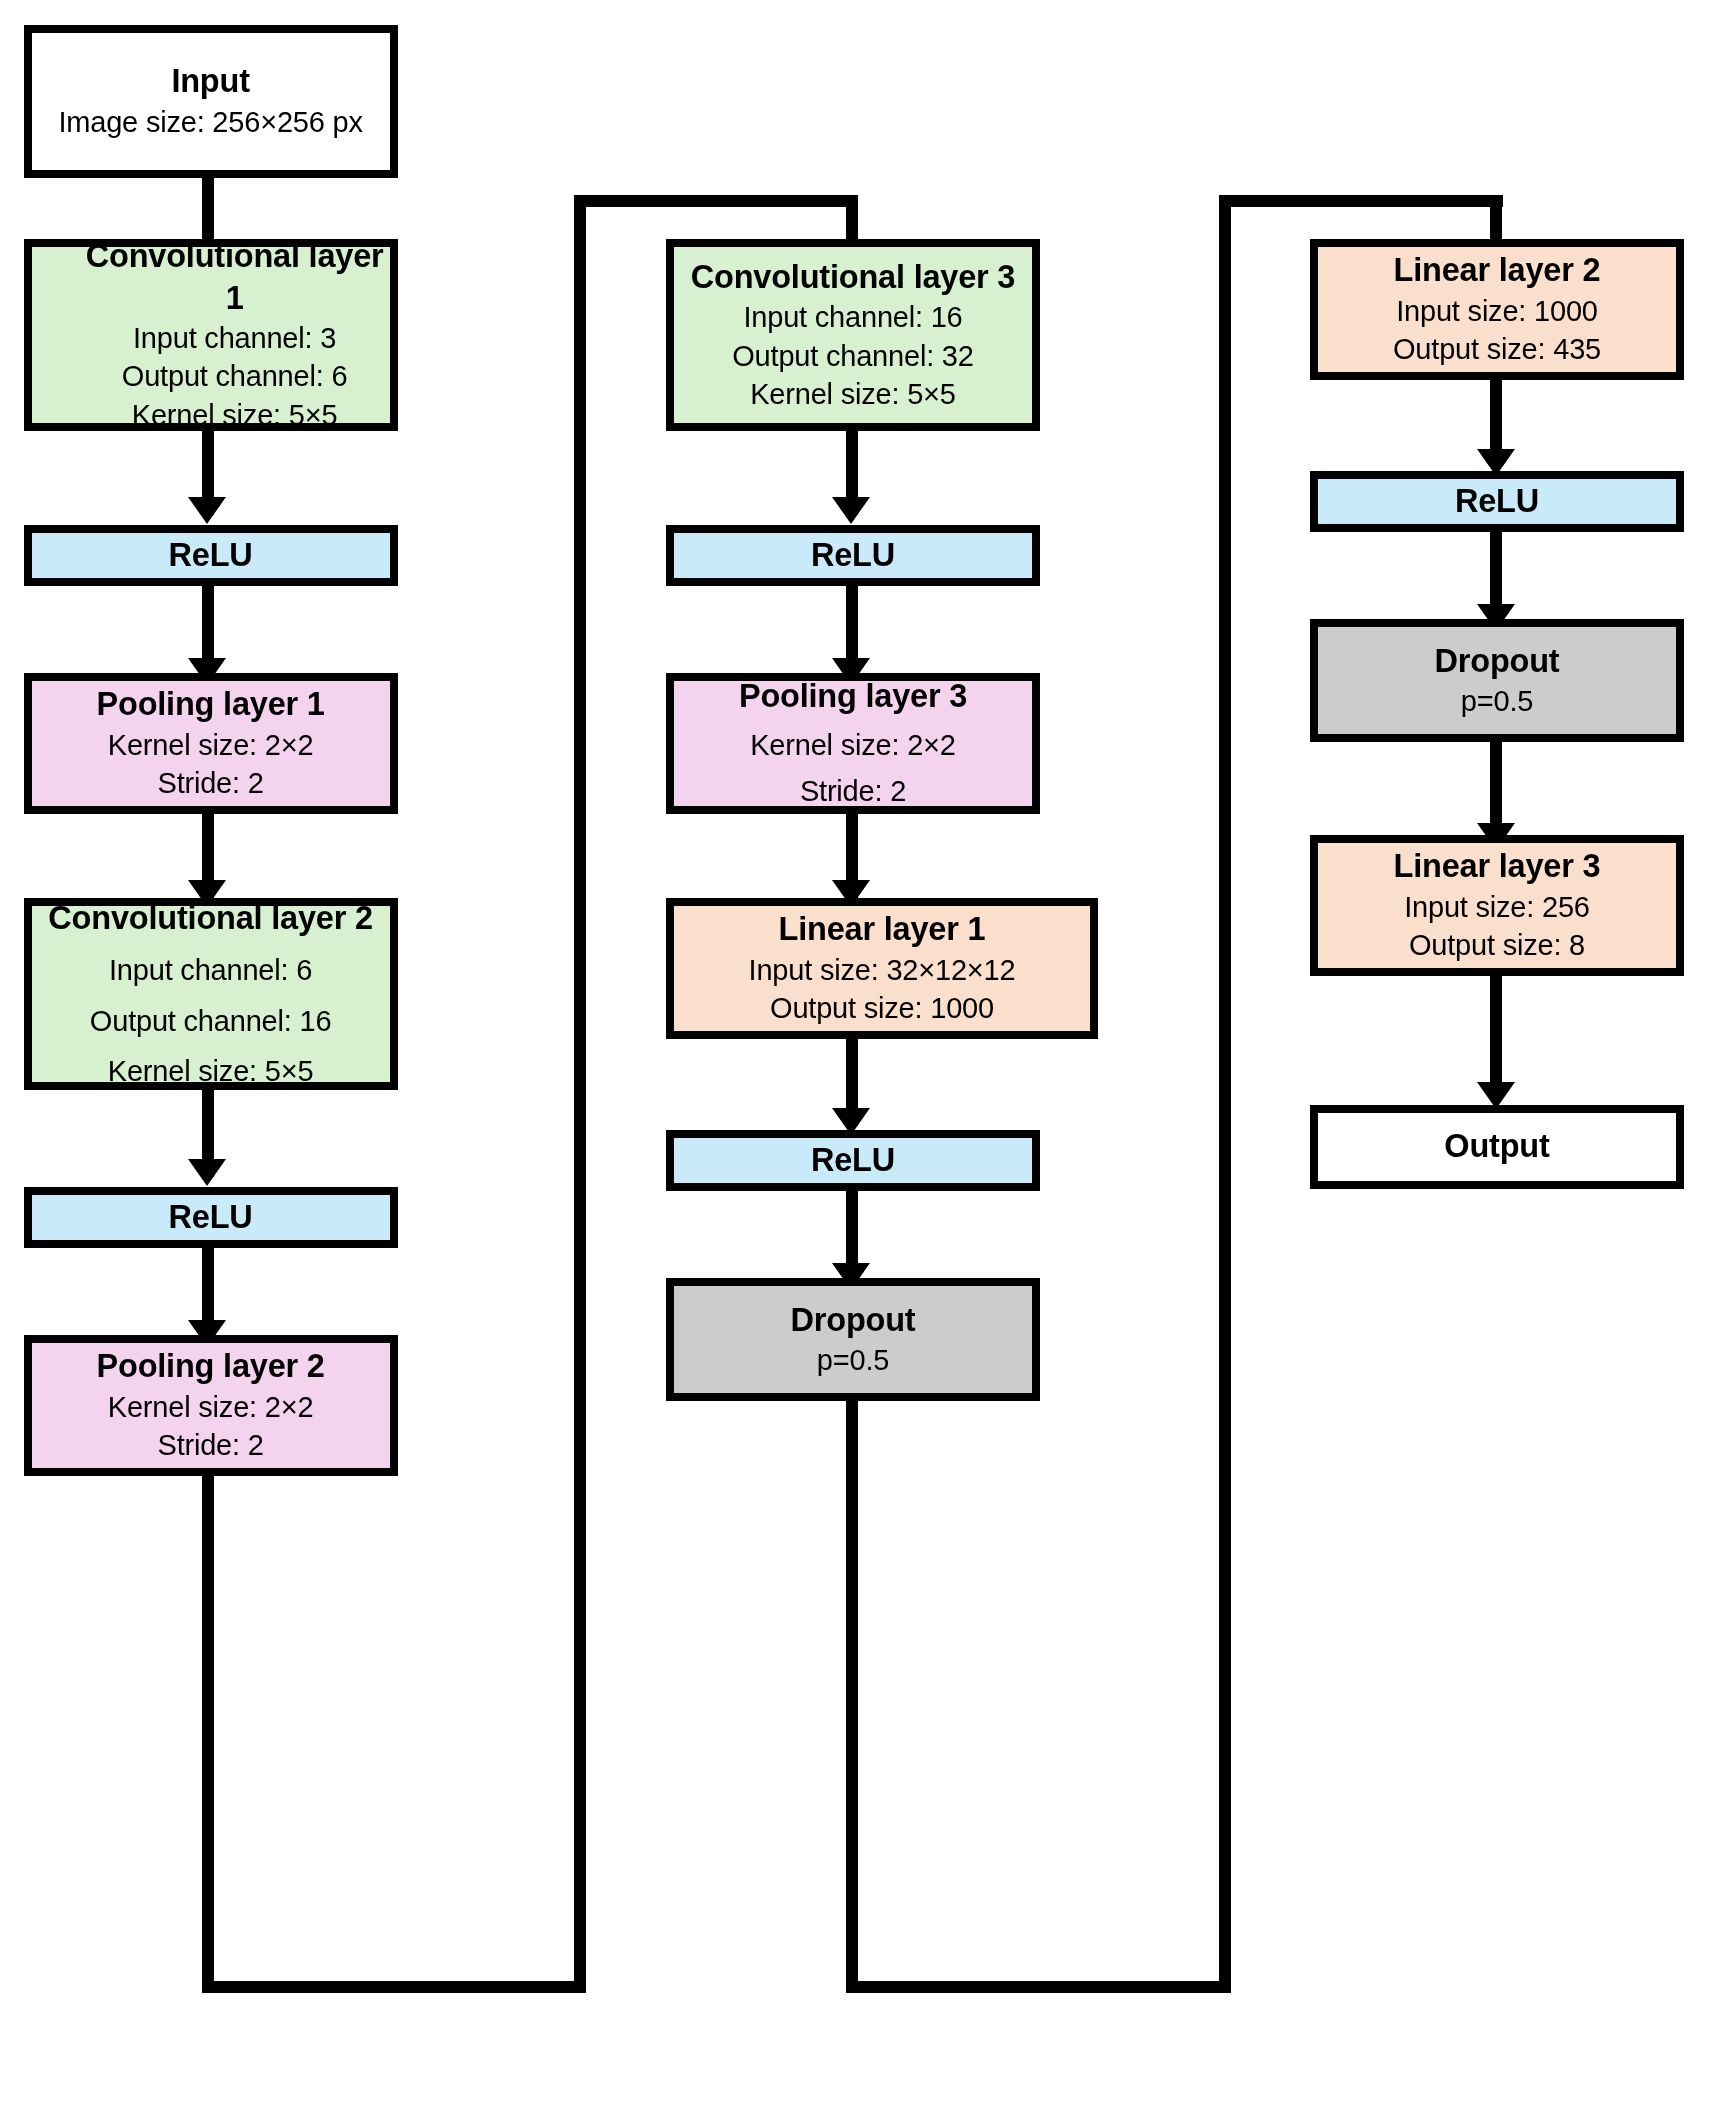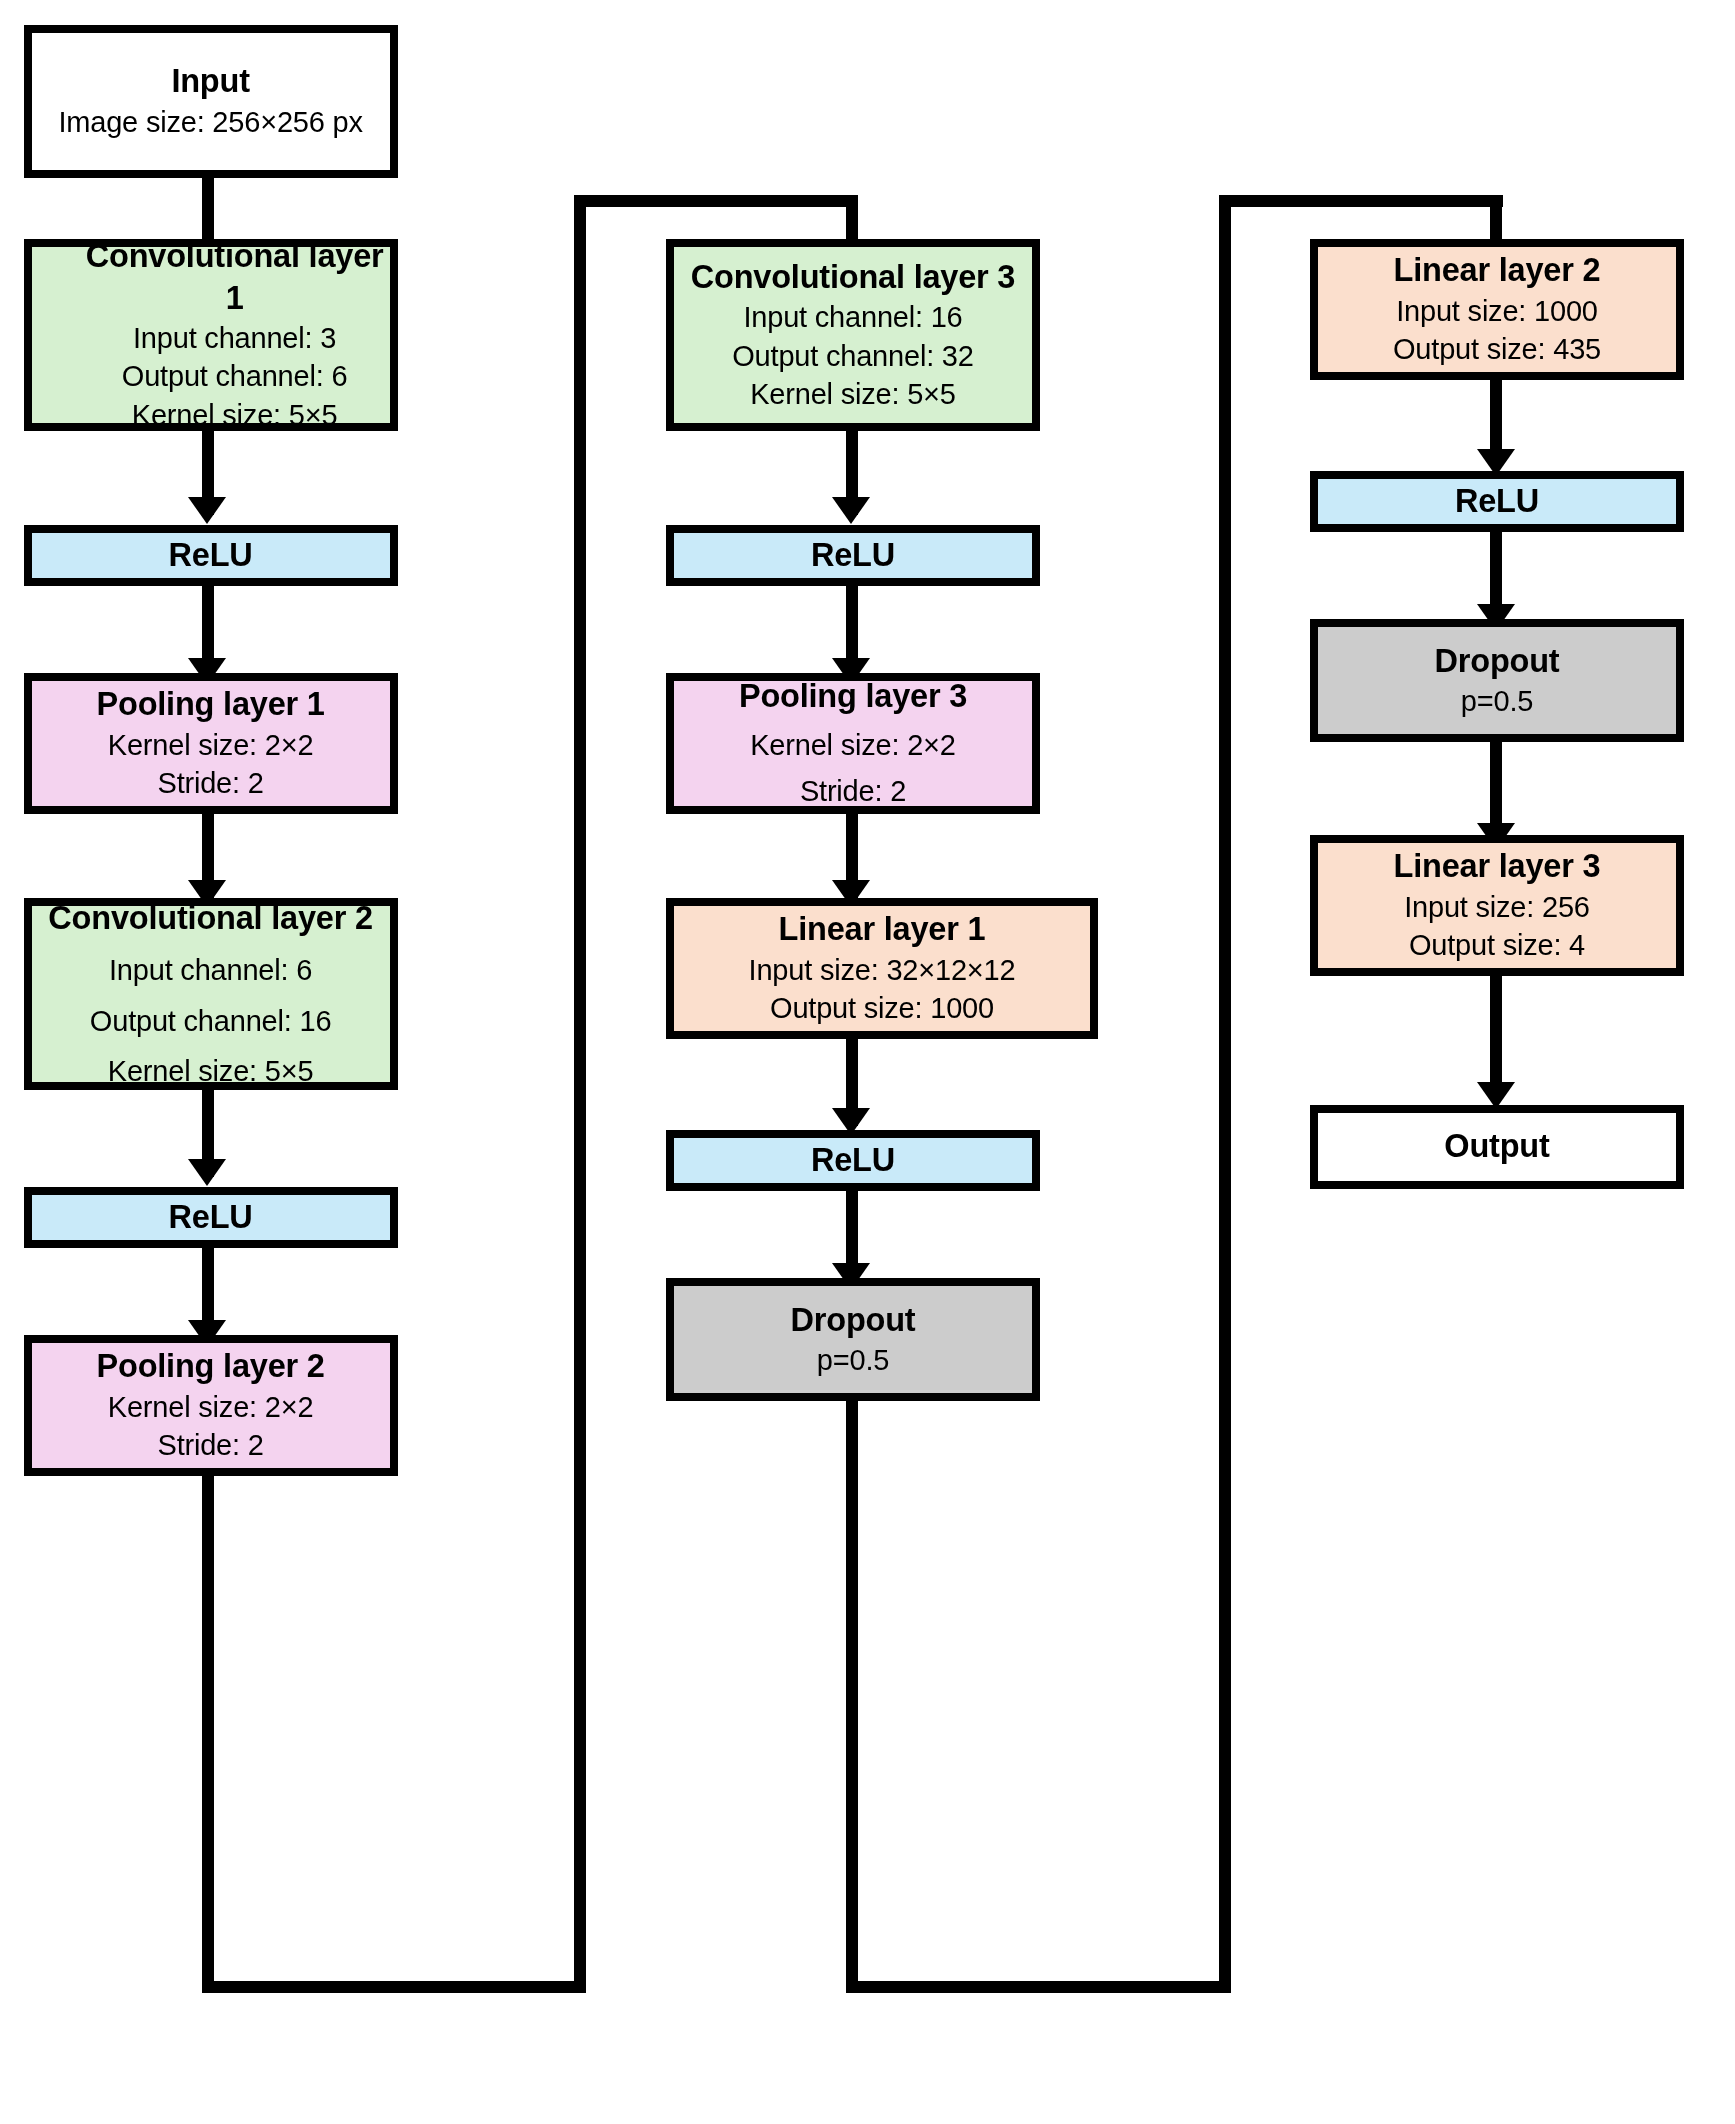--- a/index.html
+++ b/index.html
@@ -198,7 +198,7 @@
   <div class="node" style="left:1310px; top:835px; width:374px; height:141px; background:#fbdfcd;">
     <div class="title">Linear layer 3</div>
     <div class="line">Input size: 256</div>
-    <div class="line">Output size: 4</div>
+    <div class="line">Output size: 8</div>
   </div>
   <div class="seg" style="left:1490px; top:976px; width:11.8px; height:123px;"></div>
   <div class="arrowhead" style="left:1477px; top:1082px;"></div>

